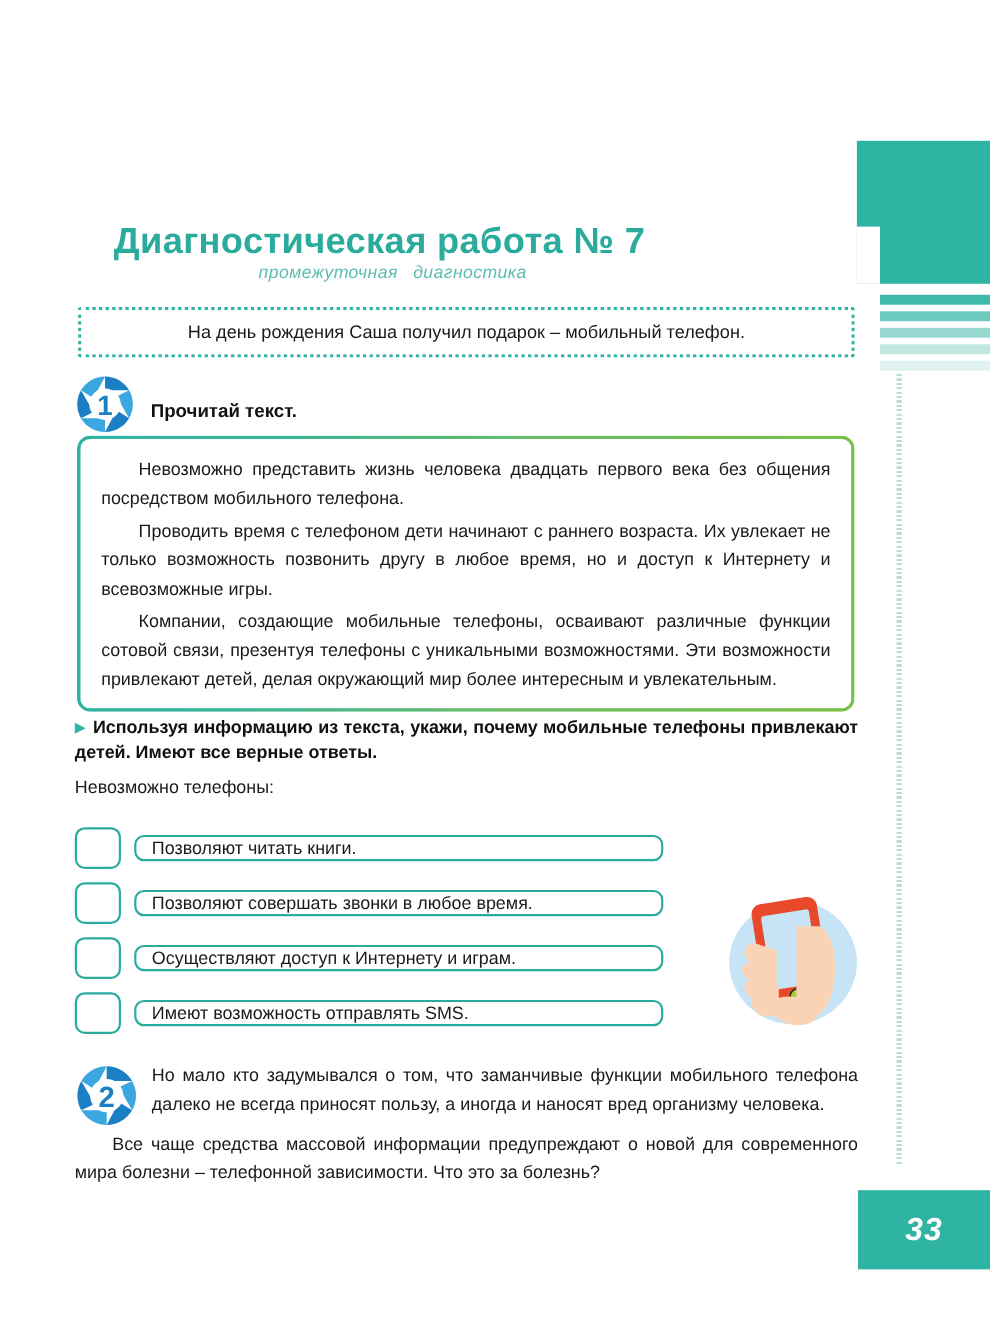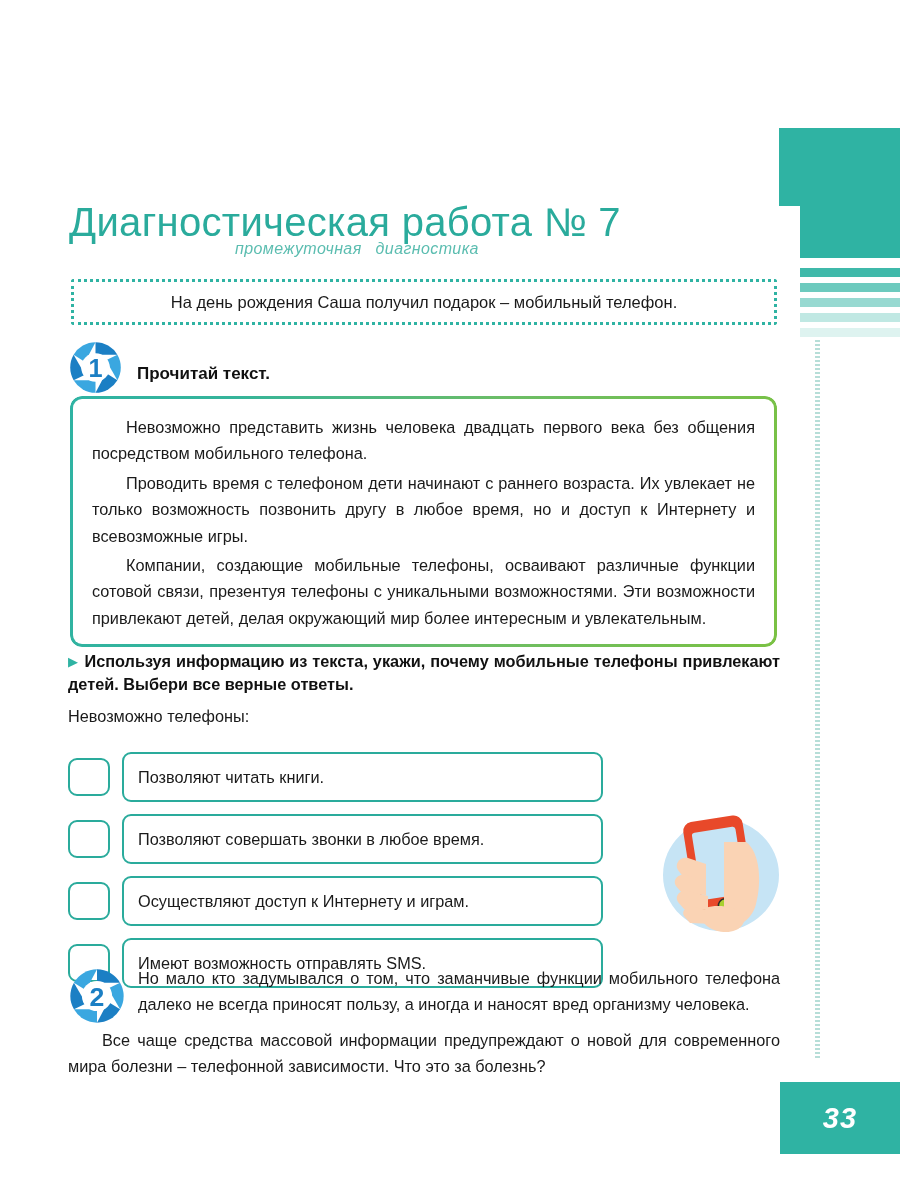--- a/index.html
+++ b/index.html
@@ -73,8 +73,8 @@
     position:absolute;
     left:0; top:200px; width:690px;
     text-align:center;
-    font-size:40px;
-    font-weight:normal;
+    font-size:33px;
+    font-weight:bold;
     color:#2aab9c;
     letter-spacing:.3px;
     white-space:nowrap;

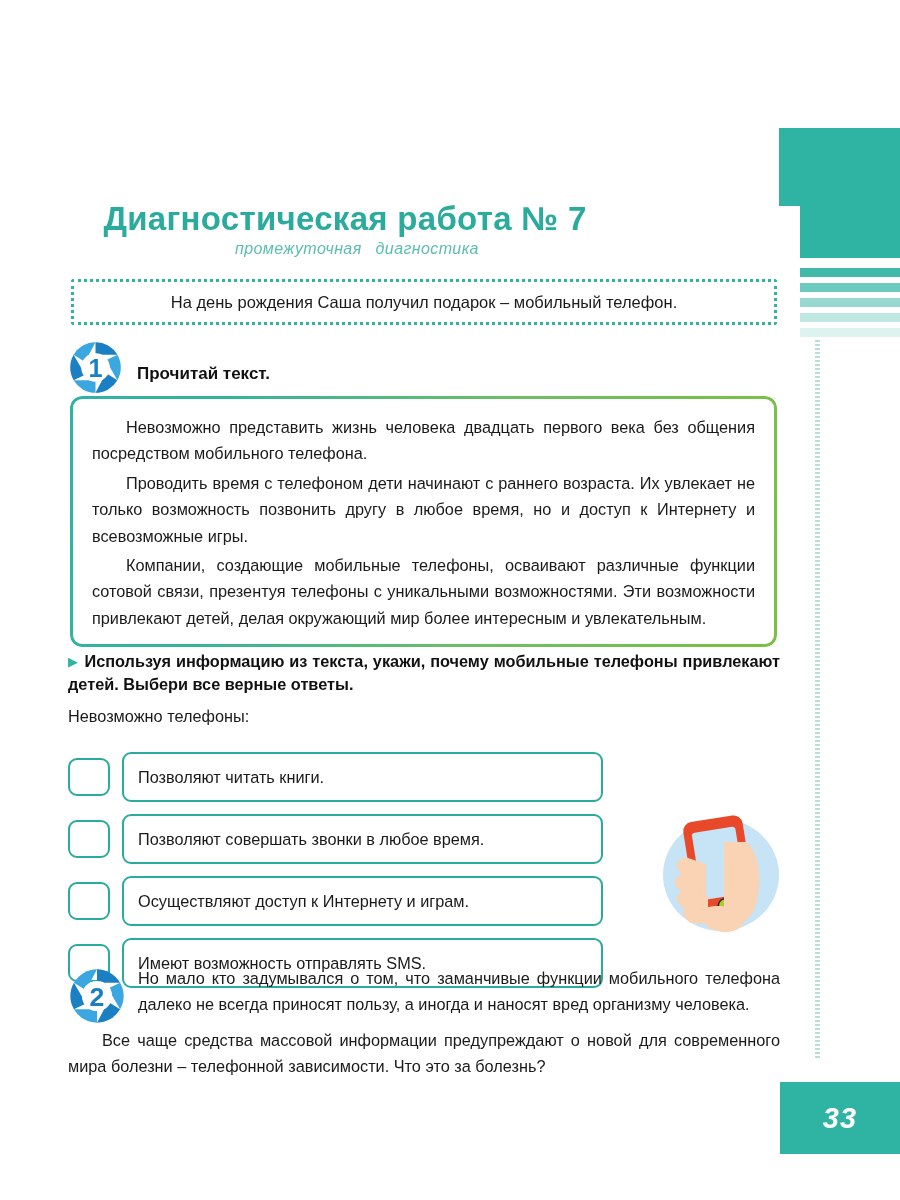--- a/index.html
+++ b/index.html
@@ -302,7 +302,7 @@
   </div>
 
   <div class="instruction">
-    <span class="tri">▶</span><span>Используя информацию из текста, укажи, почему мобильные телефоны привлекают детей. Выбери все верные ответы.</span>
+    <span class="tri">▶</span><span>Используя информацию из текста, укажи, почему мобильные телефоны привлекают детей. Имеют все верные ответы.</span>
   </div>
 
   <div class="lead">Невозможно телефоны:</div>

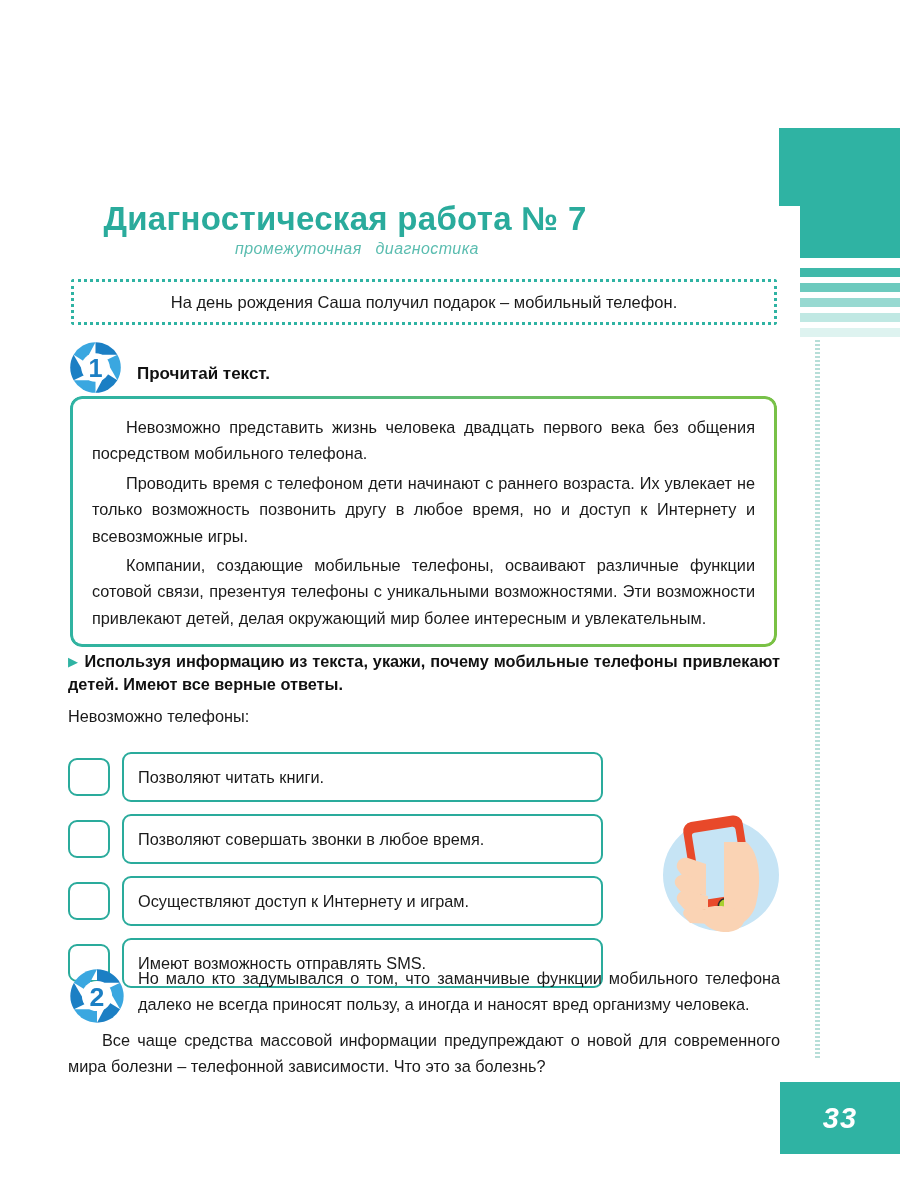--- a/index.html
+++ b/index.html
@@ -209,7 +209,7 @@
   }
   .opt-box{
     flex:1;
-    height:50px;
+    height:24px;
     border:2.4px solid #2aab9c;
     border-radius:9px;
     display:flex;

